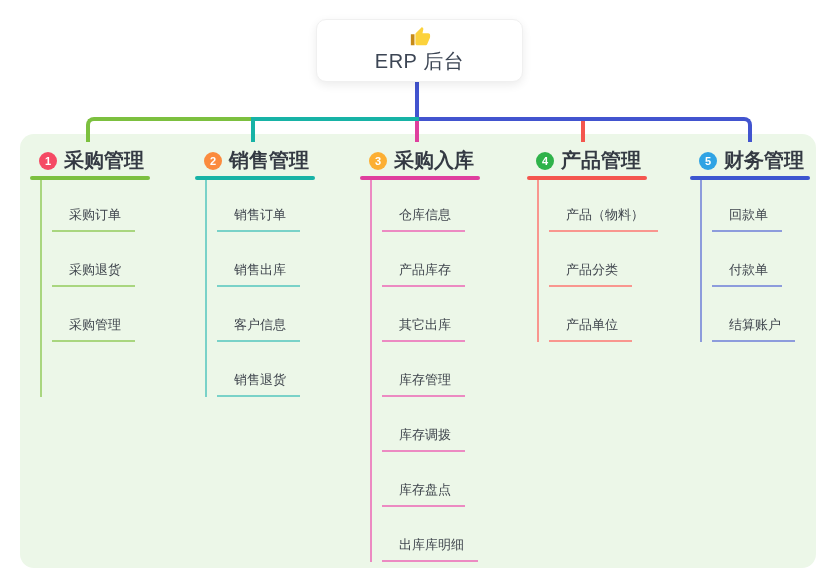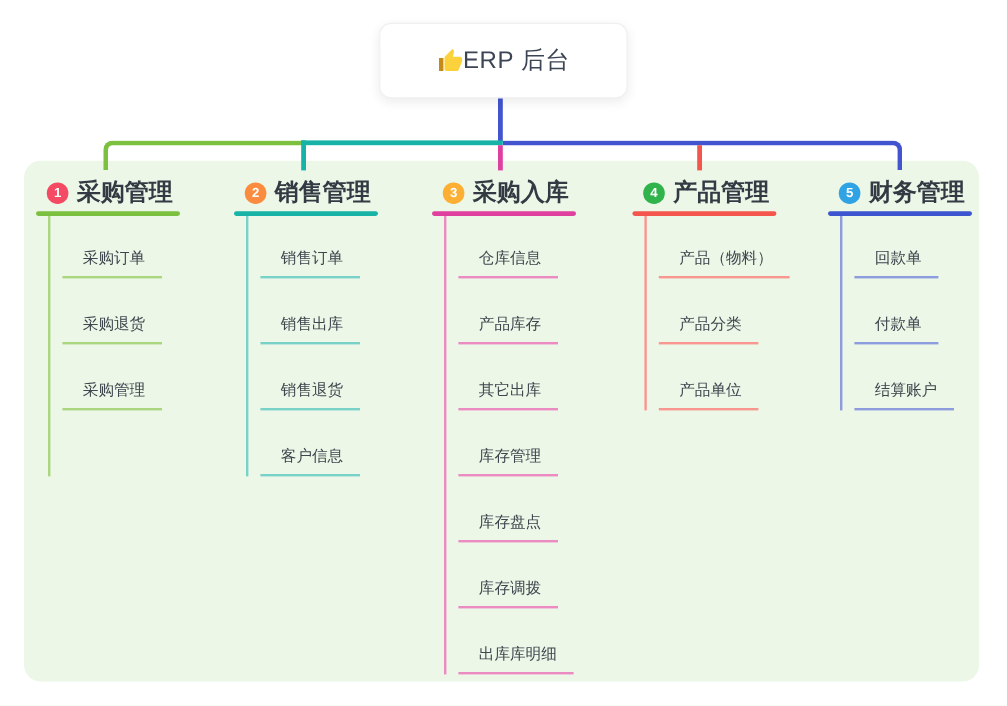--- a/index.html
+++ b/index.html
@@ -15,6 +15,7 @@
     box-shadow:0 3px 10px rgba(0,0,0,.08);
     display:flex;align-items:center;justify-content:center;gap:0;
     box-sizing:border-box;
+    flex-direction:column;
   }
   .root-card .root-title{
     font-size:20px;color:#3c4554;font-weight:500;letter-spacing:.5px;

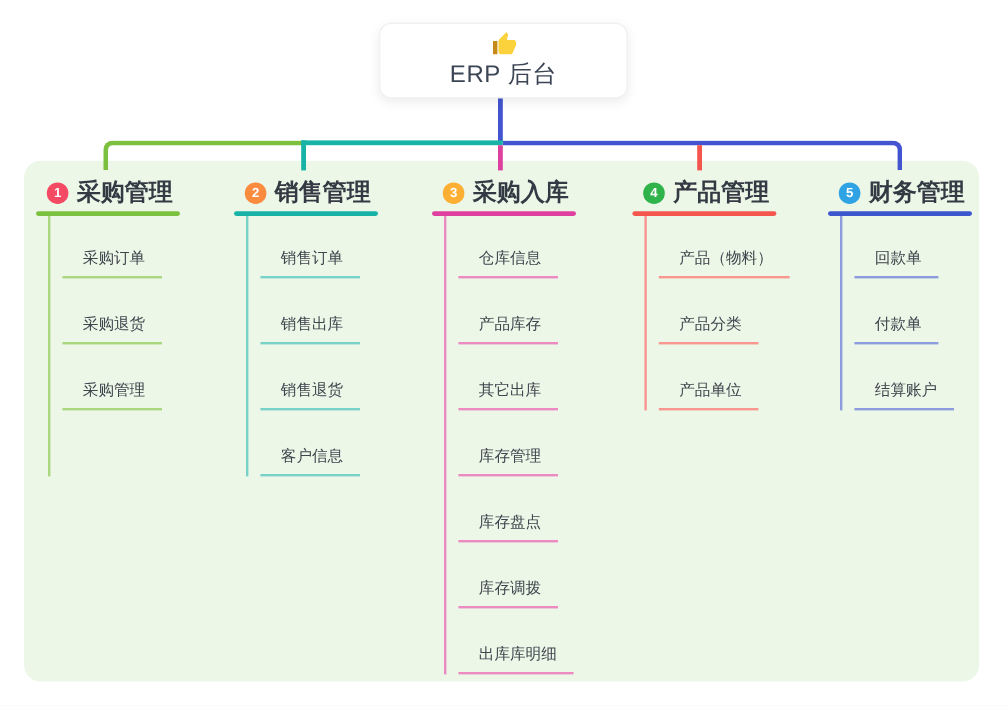--- a/index.html
+++ b/index.html
@@ -114,10 +114,10 @@
     <div class="child-label">销售出库</div>
   </div>
       <div class="child">
-    <div class="child-label">销售退货</div>
+    <div class="child-label">客户信息</div>
   </div>
       <div class="child">
-    <div class="child-label">客户信息</div>
+    <div class="child-label">销售退货</div>
   </div>
     </div>
   </div>

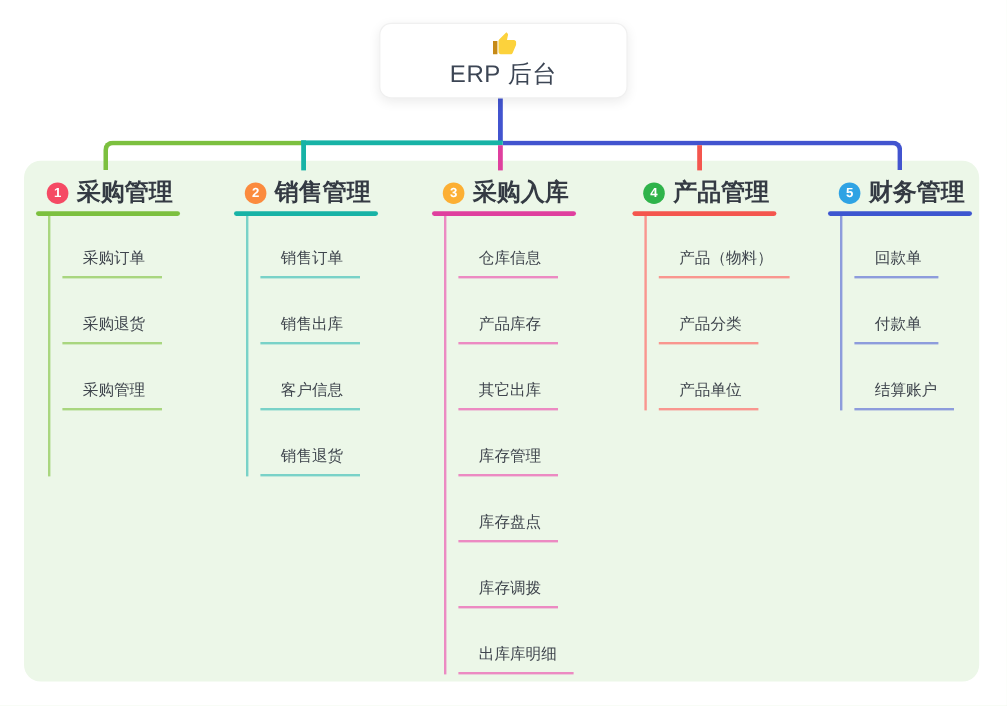--- a/index.html
+++ b/index.html
@@ -142,10 +142,10 @@
     <div class="child-label">库存管理</div>
   </div>
       <div class="child">
-    <div class="child-label">库存盘点</div>
+    <div class="child-label">库存调拨</div>
   </div>
       <div class="child">
-    <div class="child-label">库存调拨</div>
+    <div class="child-label">库存盘点</div>
   </div>
       <div class="child">
     <div class="child-label">出库库明细</div>

